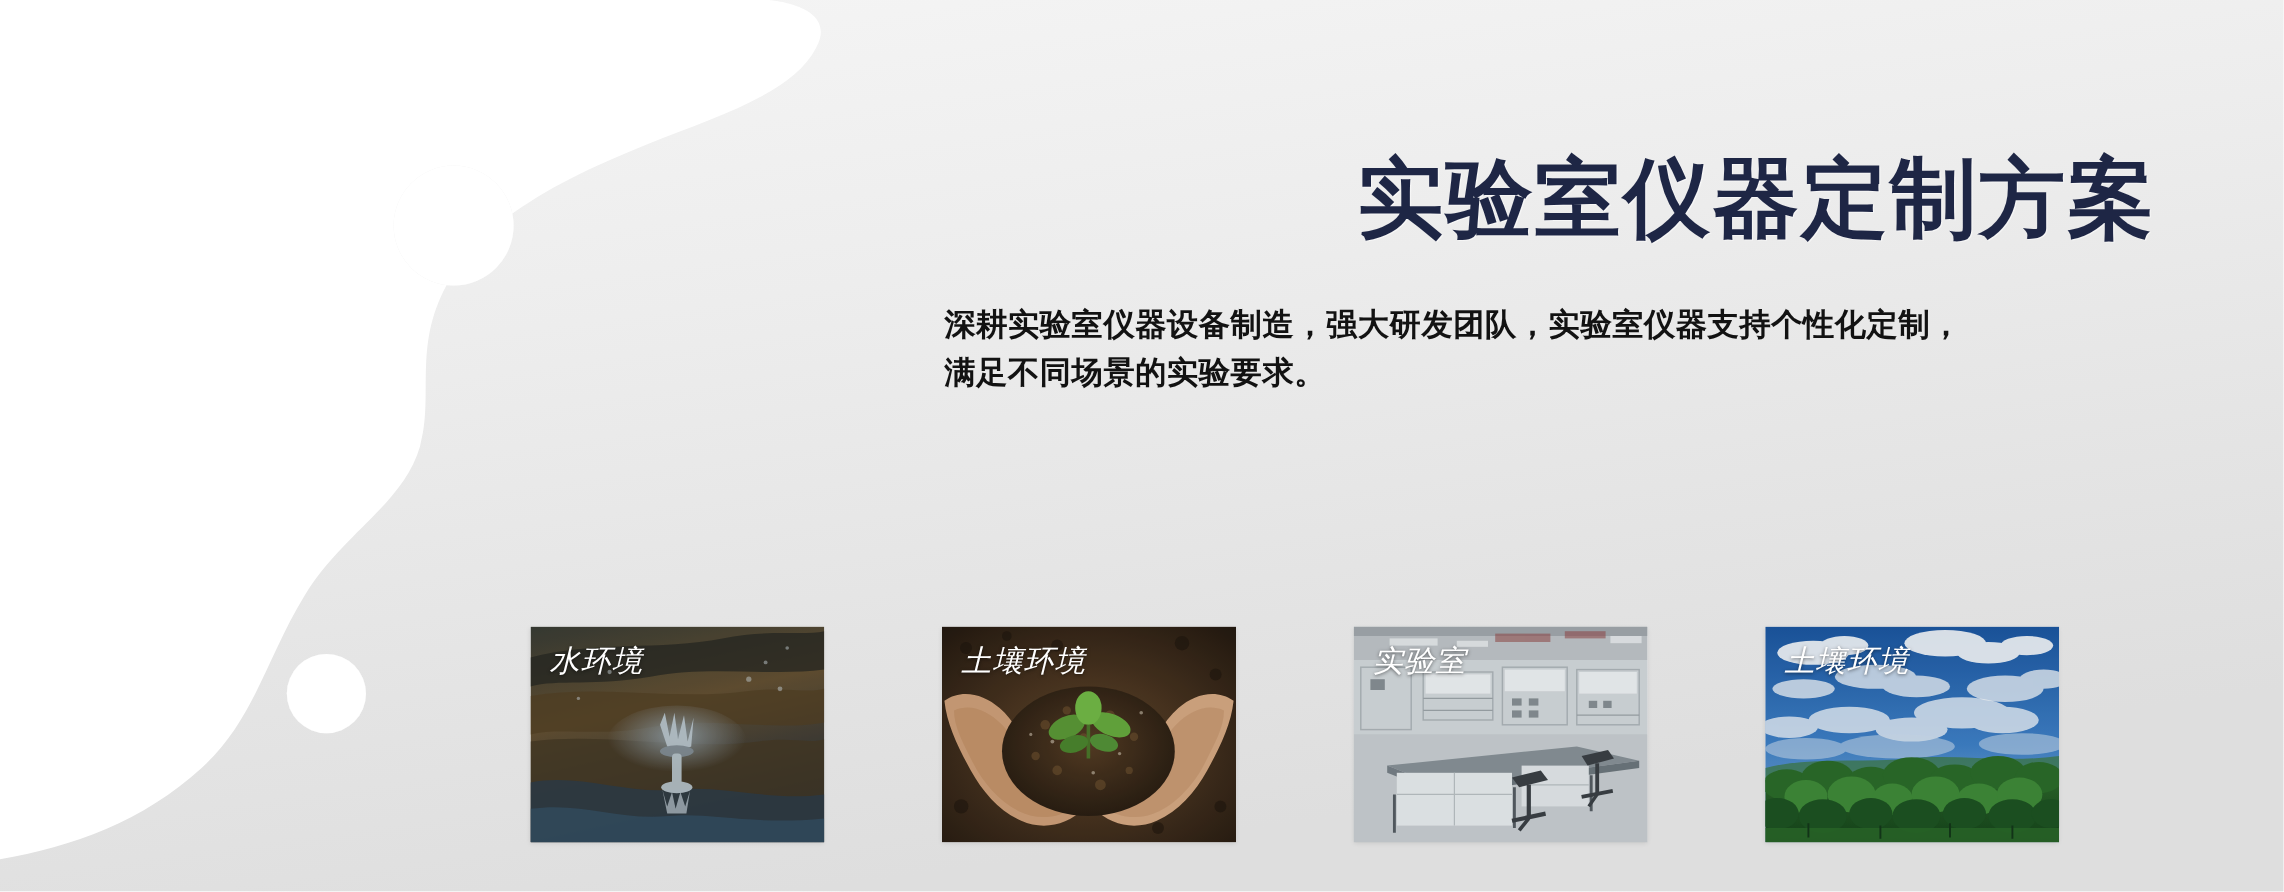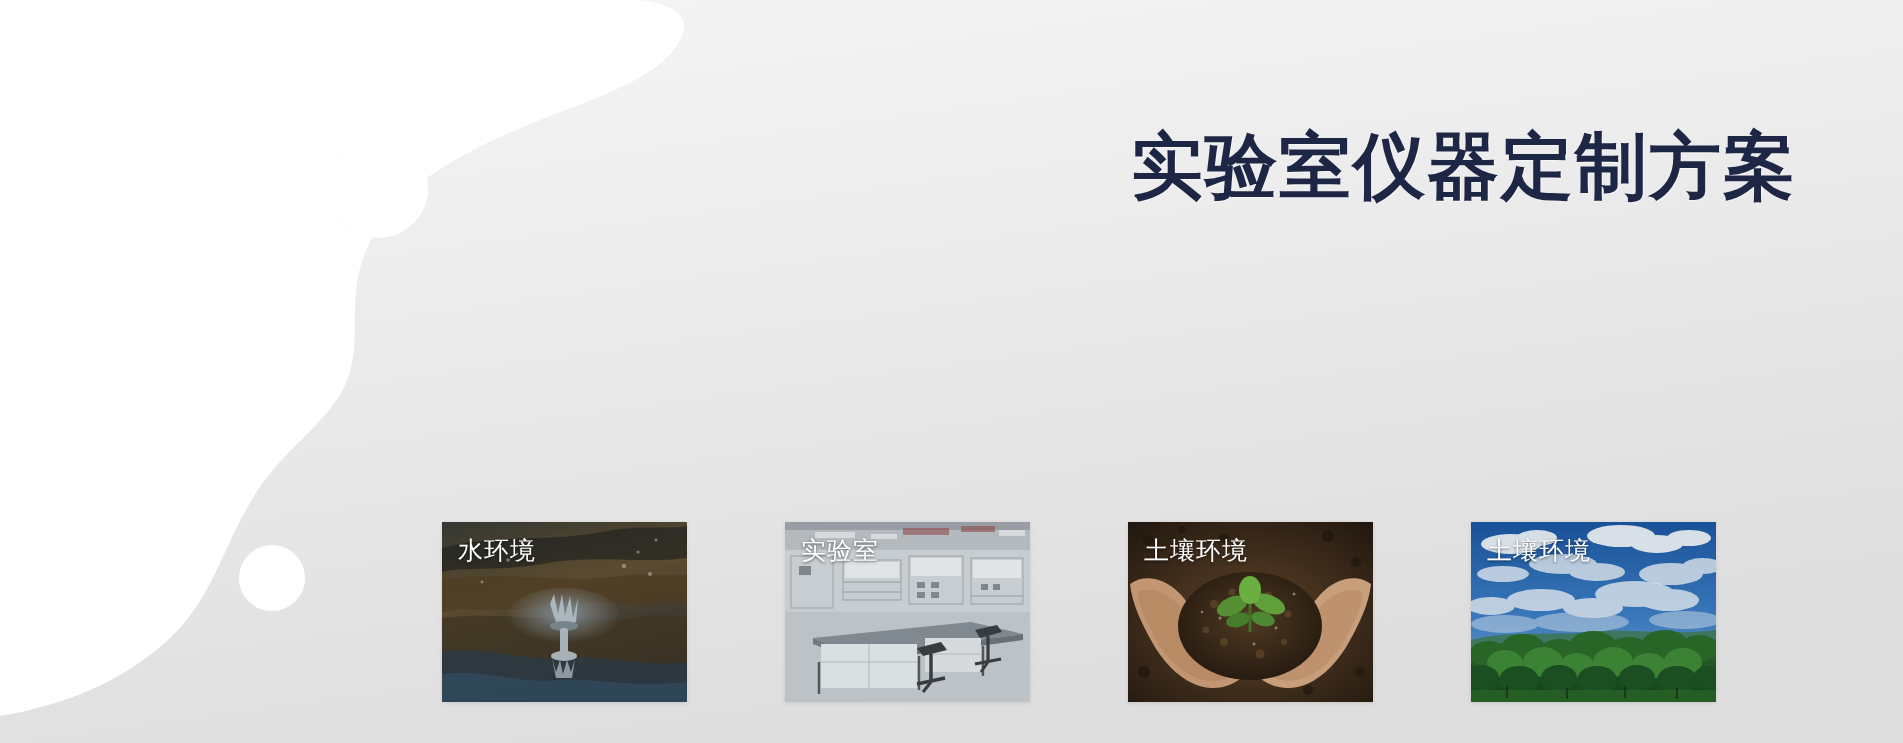--- a/index.html
+++ b/index.html
@@ -127,6 +127,10 @@
 
   <div class="headline-block">
     <div class="headline">实验室仪器定制方案</div>
+    <div class="subhead">
+      <div>深耕实验室仪器设备制造，强大研发团队，实验室仪器支持个性化定制，</div>
+      <div>满足不同场景的实验要求。</div>
+    </div>
   </div>
 
   <div class="cards">

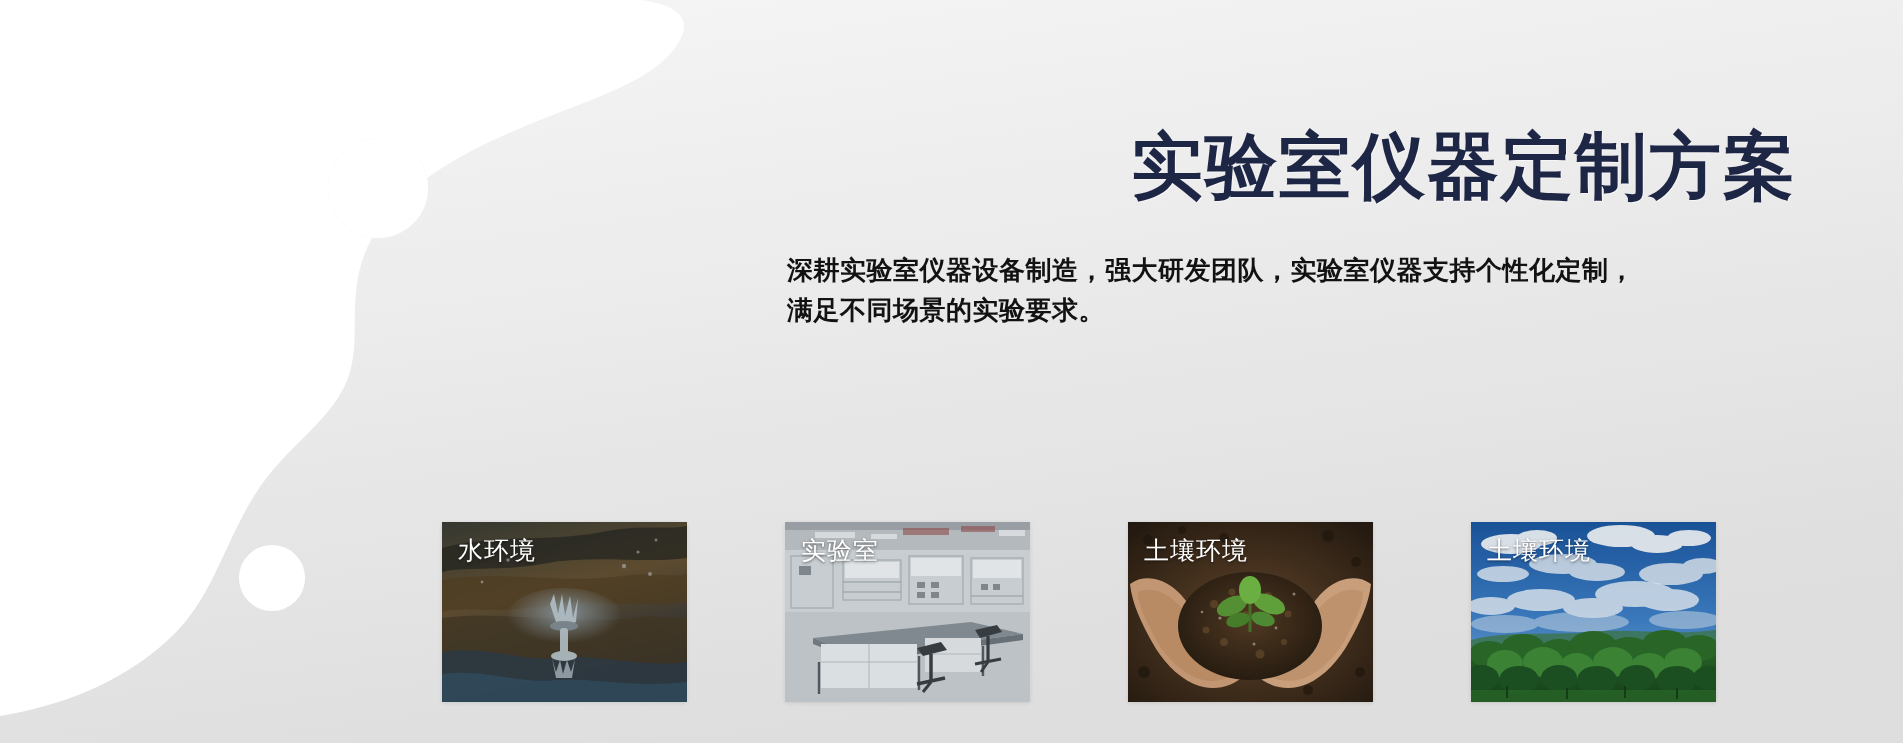--- a/index.html
+++ b/index.html
@@ -63,6 +63,7 @@
     height:180px;
     display:flex;
     gap:98px;
+    font-style:italic;
   }
   .card {
     position:relative;

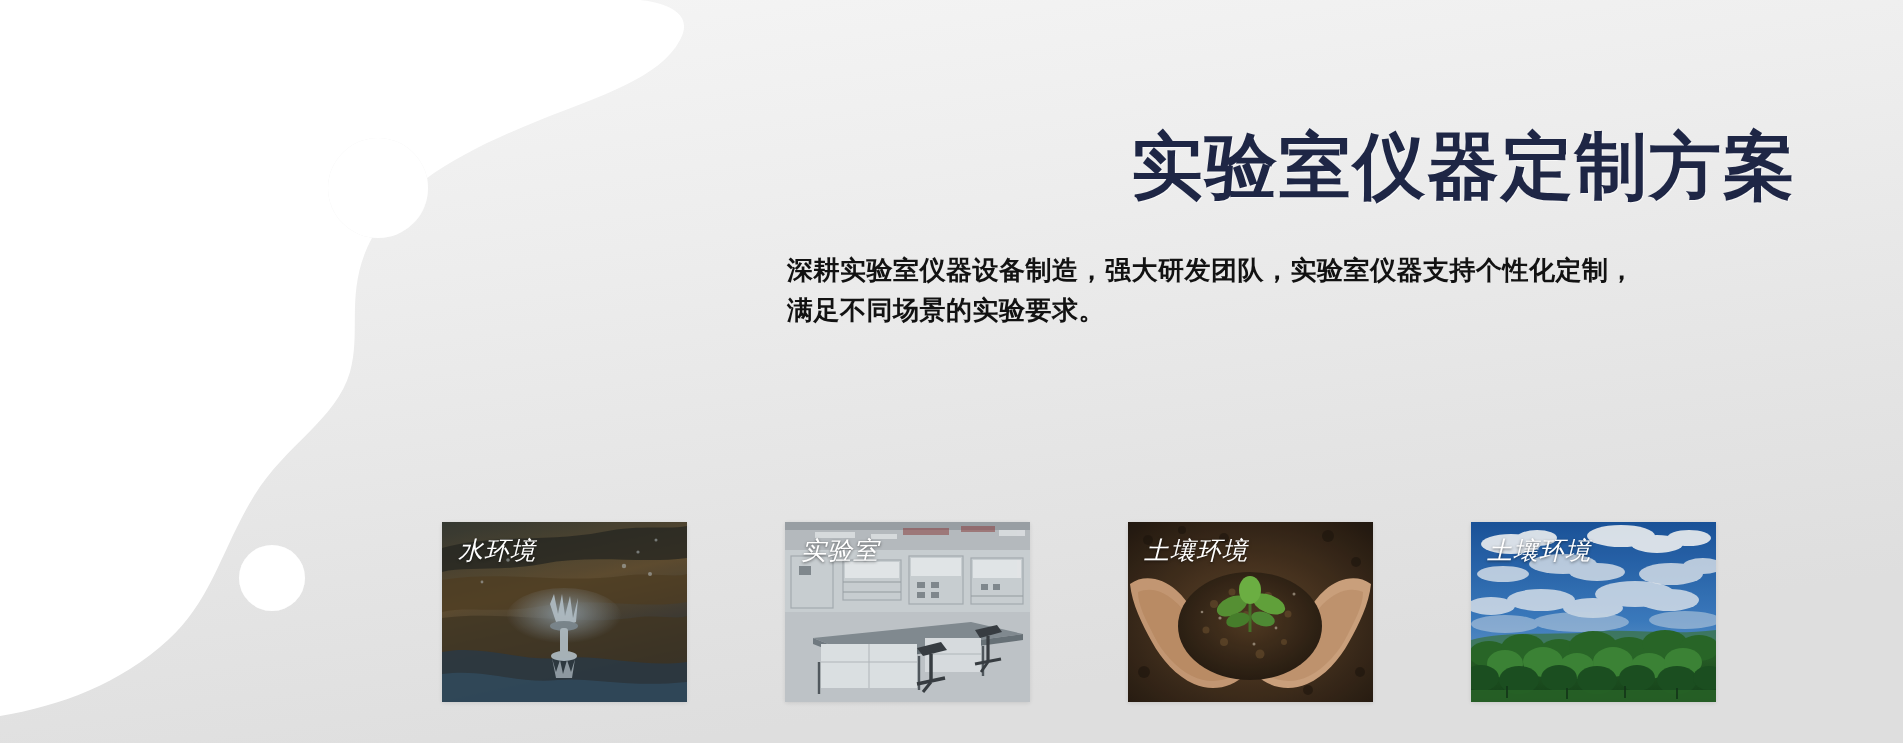--- a/index.html
+++ b/index.html
@@ -179,93 +179,6 @@
     <div class="card">
       <svg class="card-art" viewBox="0 0 245 180" preserveAspectRatio="xMidYMid slice" aria-hidden="true">
         <defs>
-          <linearGradient id="l1" x1="0" y1="0" x2="0" y2="1">
-            <stop offset="0%" stop-color="#d7dadd"></stop>
-            <stop offset="55%" stop-color="#c4c9cd"></stop>
-            <stop offset="100%" stop-color="#b2b8bd"></stop>
-          </linearGradient>
-        </defs>
-        <rect width="245" height="180" fill="url(#l1)"></rect>
-
-        <rect x="0" y="0" width="245" height="28" fill="#b9bec2"></rect>
-        <rect x="0" y="0" width="245" height="8" fill="#9aa0a5"></rect>
-        <g fill="#8c3a3a" opacity="0.55">
-          <rect x="118" y="6" width="46" height="7"></rect>
-            <rect x="176" y="4" width="34" height="6"></rect>
-        </g>
-        <g fill="#e6eaec" opacity="0.85">
-          <rect x="30" y="10" width="40" height="6"></rect>
-            <rect x="86" y="12" width="26" height="5"></rect>
-          <rect x="214" y="8" width="26" height="6"></rect>
-        </g>
-
-        <rect x="0" y="28" width="245" height="62" fill="#cfd4d7"></rect>
-        <g stroke="#a6adb2" stroke-width="1.2" fill="none">
-          <rect x="6" y="34" width="42" height="52"></rect>
-          <rect x="58" y="38" width="58" height="40"></rect>
-          <rect x="124" y="34" width="54" height="48"></rect>
-          <rect x="186" y="36" width="52" height="46"></rect>
-        </g>
-        <g fill="#eef1f3" opacity="0.9">
-          <rect x="60" y="40" width="54" height="16"></rect>
-          <rect x="126" y="36" width="50" height="18"></rect>
-          <rect x="188" y="38" width="48" height="18"></rect>
-        </g>
-        <g fill="#7e868c">
-          <rect x="14" y="44" width="12" height="9"></rect>
-          <rect x="132" y="60" width="8" height="6"></rect>
-            <rect x="146" y="60" width="8" height="6"></rect>
-          <rect x="132" y="70" width="8" height="6"></rect>
-            <rect x="146" y="70" width="8" height="6"></rect>
-          <rect x="196" y="62" width="7" height="6"></rect>
-            <rect x="208" y="62" width="7" height="6"></rect>
-        </g>
-        <g stroke="#959ca1" stroke-width="1" fill="none">
-          <line x1="58" y1="60" x2="116" y2="60"></line>
-            <line x1="58" y1="70" x2="116" y2="70"></line>
-          <line x1="186" y1="74" x2="238" y2="74"></line>
-        </g>
-
-        <rect x="0" y="90" width="245" height="90" fill="#c3c8cc"></rect>
-
-        <path d="M28,116 L186,100 L238,112 L74,134 Z" fill="#7f888f"></path>
-        <path d="M28,116 L74,134 L74,140 L28,122 Z" fill="#6e777e"></path>
-        <path d="M74,134 L238,112 L238,118 L74,140 Z" fill="#636c73"></path>
-        <rect x="36" y="122" width="96" height="44" fill="#e4e8ea"></rect>
-        <g stroke="#b4babe" stroke-width="1" fill="none">
-          <line x1="36" y1="140" x2="132" y2="140"></line>
-          <line x1="84" y1="122" x2="84" y2="166"></line>
-        </g>
-        <rect x="140" y="116" width="56" height="34" fill="#dfe3e6"></rect>
-        <g stroke="#b4babe" stroke-width="1" fill="none">
-          <line x1="140" y1="132" x2="196" y2="132"></line>
-        </g>
-        <g stroke="#4a5157" stroke-width="2.4" fill="none">
-          <line x1="34" y1="140" x2="34" y2="172"></line>
-          <line x1="134" y1="134" x2="134" y2="168"></line>
-          <line x1="198" y1="124" x2="198" y2="154"></line>
-        </g>
-
-        <g>
-          <path d="M132,126 L156,120 L162,128 L138,134 Z" fill="#2e3338"></path>
-          <path d="M146,132 L146,160" stroke="#2e3338" stroke-width="3.5"></path>
-          <path d="M132,162 L160,156" stroke="#2e3338" stroke-width="3.5"></path>
-          <path d="M146,160 L138,170" stroke="#2e3338" stroke-width="3"></path>
-        </g>
-        <g>
-          <path d="M190,108 L212,103 L217,110 L195,116 Z" fill="#2e3338"></path>
-          <path d="M203,114 L203,140" stroke="#2e3338" stroke-width="3.2"></path>
-          <path d="M190,142 L216,137" stroke="#2e3338" stroke-width="3.2"></path>
-          <path d="M203,140 L196,150" stroke="#2e3338" stroke-width="2.8"></path>
-        </g>
-        <rect width="245" height="180" fill="#8a9096" opacity="0.10"></rect>
-      </svg>
-      <span class="card-label">实验室</span>
-    </div>
-
-    <div class="card">
-      <svg class="card-art" viewBox="0 0 245 180" preserveAspectRatio="xMidYMid slice" aria-hidden="true">
-        <defs>
           <radialGradient id="s1" cx="0.5" cy="0.55" r="0.75">
             <stop offset="0%" stop-color="#6b4c2e"></stop>
             <stop offset="100%" stop-color="#241a11"></stop>
@@ -334,6 +247,93 @@
     <div class="card">
       <svg class="card-art" viewBox="0 0 245 180" preserveAspectRatio="xMidYMid slice" aria-hidden="true">
         <defs>
+          <linearGradient id="l1" x1="0" y1="0" x2="0" y2="1">
+            <stop offset="0%" stop-color="#d7dadd"></stop>
+            <stop offset="55%" stop-color="#c4c9cd"></stop>
+            <stop offset="100%" stop-color="#b2b8bd"></stop>
+          </linearGradient>
+        </defs>
+        <rect width="245" height="180" fill="url(#l1)"></rect>
+
+        <rect x="0" y="0" width="245" height="28" fill="#b9bec2"></rect>
+        <rect x="0" y="0" width="245" height="8" fill="#9aa0a5"></rect>
+        <g fill="#8c3a3a" opacity="0.55">
+          <rect x="118" y="6" width="46" height="7"></rect>
+            <rect x="176" y="4" width="34" height="6"></rect>
+        </g>
+        <g fill="#e6eaec" opacity="0.85">
+          <rect x="30" y="10" width="40" height="6"></rect>
+            <rect x="86" y="12" width="26" height="5"></rect>
+          <rect x="214" y="8" width="26" height="6"></rect>
+        </g>
+
+        <rect x="0" y="28" width="245" height="62" fill="#cfd4d7"></rect>
+        <g stroke="#a6adb2" stroke-width="1.2" fill="none">
+          <rect x="6" y="34" width="42" height="52"></rect>
+          <rect x="58" y="38" width="58" height="40"></rect>
+          <rect x="124" y="34" width="54" height="48"></rect>
+          <rect x="186" y="36" width="52" height="46"></rect>
+        </g>
+        <g fill="#eef1f3" opacity="0.9">
+          <rect x="60" y="40" width="54" height="16"></rect>
+          <rect x="126" y="36" width="50" height="18"></rect>
+          <rect x="188" y="38" width="48" height="18"></rect>
+        </g>
+        <g fill="#7e868c">
+          <rect x="14" y="44" width="12" height="9"></rect>
+          <rect x="132" y="60" width="8" height="6"></rect>
+            <rect x="146" y="60" width="8" height="6"></rect>
+          <rect x="132" y="70" width="8" height="6"></rect>
+            <rect x="146" y="70" width="8" height="6"></rect>
+          <rect x="196" y="62" width="7" height="6"></rect>
+            <rect x="208" y="62" width="7" height="6"></rect>
+        </g>
+        <g stroke="#959ca1" stroke-width="1" fill="none">
+          <line x1="58" y1="60" x2="116" y2="60"></line>
+            <line x1="58" y1="70" x2="116" y2="70"></line>
+          <line x1="186" y1="74" x2="238" y2="74"></line>
+        </g>
+
+        <rect x="0" y="90" width="245" height="90" fill="#c3c8cc"></rect>
+
+        <path d="M28,116 L186,100 L238,112 L74,134 Z" fill="#7f888f"></path>
+        <path d="M28,116 L74,134 L74,140 L28,122 Z" fill="#6e777e"></path>
+        <path d="M74,134 L238,112 L238,118 L74,140 Z" fill="#636c73"></path>
+        <rect x="36" y="122" width="96" height="44" fill="#e4e8ea"></rect>
+        <g stroke="#b4babe" stroke-width="1" fill="none">
+          <line x1="36" y1="140" x2="132" y2="140"></line>
+          <line x1="84" y1="122" x2="84" y2="166"></line>
+        </g>
+        <rect x="140" y="116" width="56" height="34" fill="#dfe3e6"></rect>
+        <g stroke="#b4babe" stroke-width="1" fill="none">
+          <line x1="140" y1="132" x2="196" y2="132"></line>
+        </g>
+        <g stroke="#4a5157" stroke-width="2.4" fill="none">
+          <line x1="34" y1="140" x2="34" y2="172"></line>
+          <line x1="134" y1="134" x2="134" y2="168"></line>
+          <line x1="198" y1="124" x2="198" y2="154"></line>
+        </g>
+
+        <g>
+          <path d="M132,126 L156,120 L162,128 L138,134 Z" fill="#2e3338"></path>
+          <path d="M146,132 L146,160" stroke="#2e3338" stroke-width="3.5"></path>
+          <path d="M132,162 L160,156" stroke="#2e3338" stroke-width="3.5"></path>
+          <path d="M146,160 L138,170" stroke="#2e3338" stroke-width="3"></path>
+        </g>
+        <g>
+          <path d="M190,108 L212,103 L217,110 L195,116 Z" fill="#2e3338"></path>
+          <path d="M203,114 L203,140" stroke="#2e3338" stroke-width="3.2"></path>
+          <path d="M190,142 L216,137" stroke="#2e3338" stroke-width="3.2"></path>
+          <path d="M203,140 L196,150" stroke="#2e3338" stroke-width="2.8"></path>
+        </g>
+        <rect width="245" height="180" fill="#8a9096" opacity="0.10"></rect>
+      </svg>
+      <span class="card-label">实验室</span>
+    </div>
+
+    <div class="card">
+      <svg class="card-art" viewBox="0 0 245 180" preserveAspectRatio="xMidYMid slice" aria-hidden="true">
+        <defs>
           <linearGradient id="sky" x1="0" y1="0" x2="0" y2="1">
             <stop offset="0%" stop-color="#1b56a0"></stop>
             <stop offset="55%" stop-color="#3e80c6"></stop>

